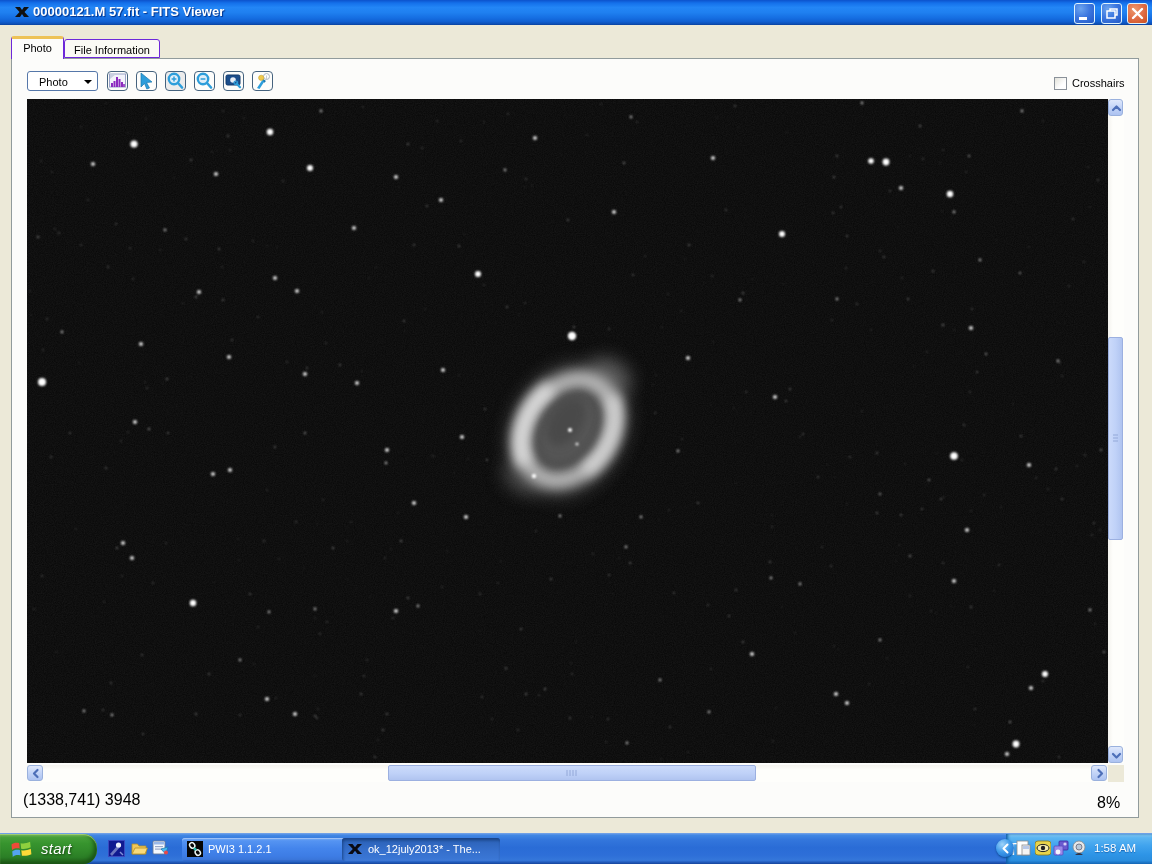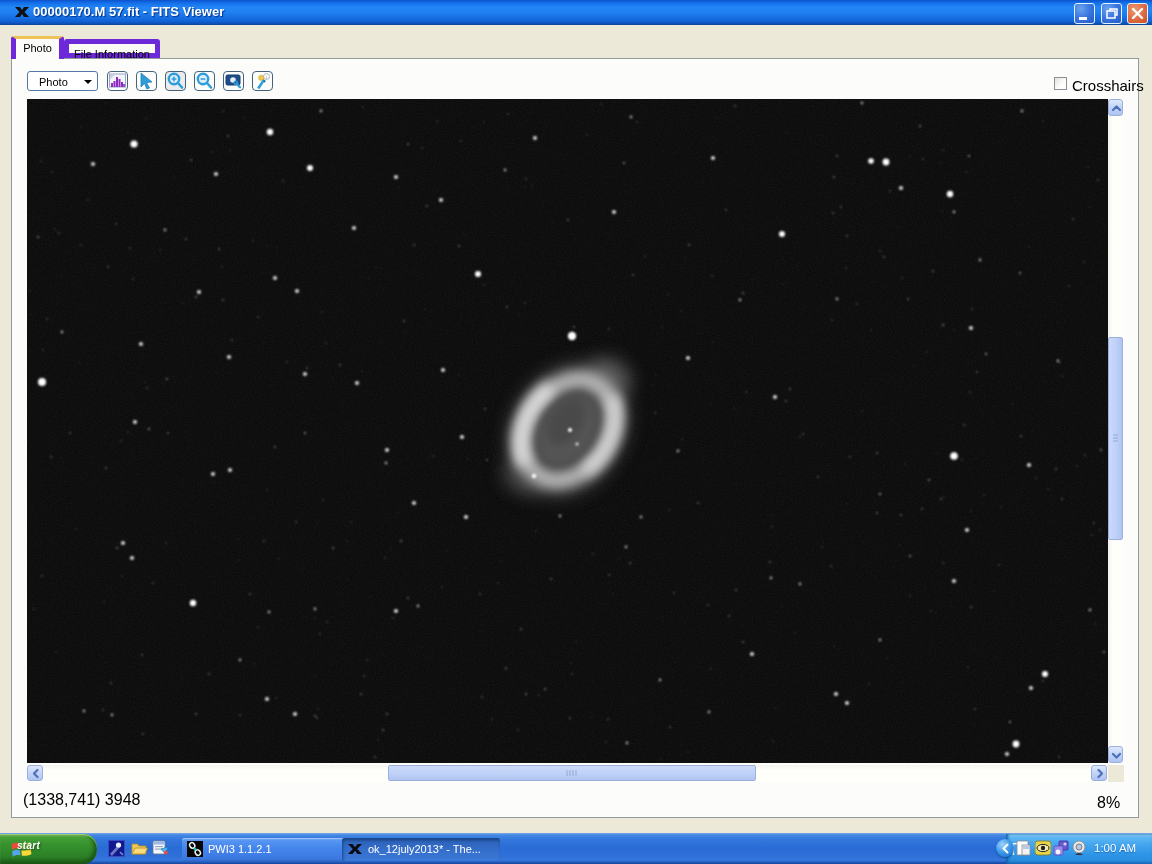--- a/index.html
+++ b/index.html
@@ -63,7 +63,7 @@
  <svg class="titleicon" viewBox="0 0 16 16">
       <path d="M1 3 L6 3 L8 6 L10 3 L15 3 L10.5 8 L15 13 L10 13 L8 10 L6 13 L1 13 L5.5 8 Z" fill="#111"></path>
     </svg>
- <div class="titletext">00000170.M 57.fit - FITS Viewer</div>
+ <div class="titletext">00000121.M 57.fit - FITS Viewer</div>
  <div class="winbtns">
   <div class="wbtn min"><svg width="21" height="21">
           <rect x="4" y="13" width="8" height="3" fill="#fff"></rect>

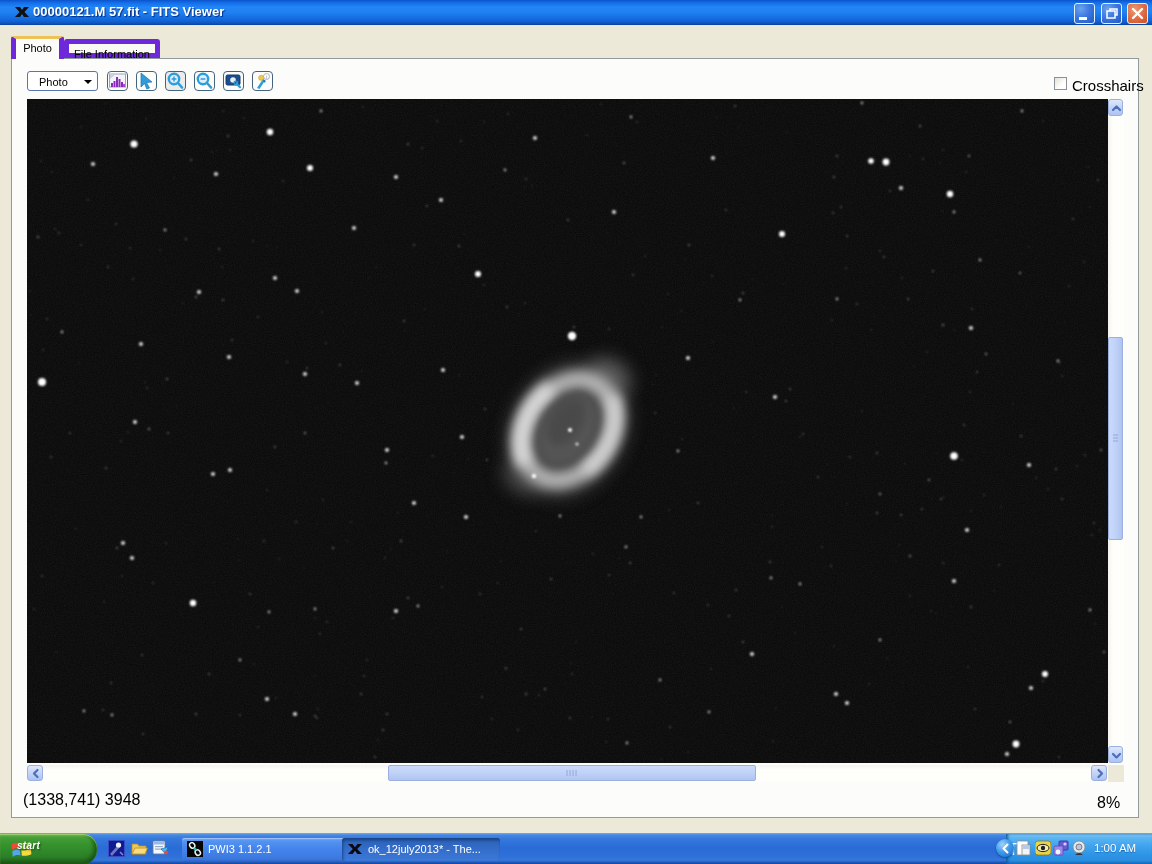--- a/index.html
+++ b/index.html
@@ -13,7 +13,7 @@
 .wbtn.close{background:radial-gradient(circle at 35% 30%,#eb9a6e 0%,#e2714a 45%,#c94e1f 100%)}
 .wbtn svg{position:absolute;left:0;top:0}
 
-.tab{position:absolute;background:#fcfcfa;border:5px solid #6d28d9;font-size:11px;color:#000}
+.tab{position:absolute;background:#fcfcfa;border:1px solid #6d28d9;font-size:11px;color:#000}
 .tab.sel{left:11px;top:36px;width:53px;height:23px;border-bottom:none;border-radius:3px 3px 0 0;z-index:3;
  border-top:3px solid #edc257}
 .tab.unsel{left:64px;top:39px;width:96px;height:19px;border-radius:3px 3px 0 0;background:#fafaf4;z-index:1}

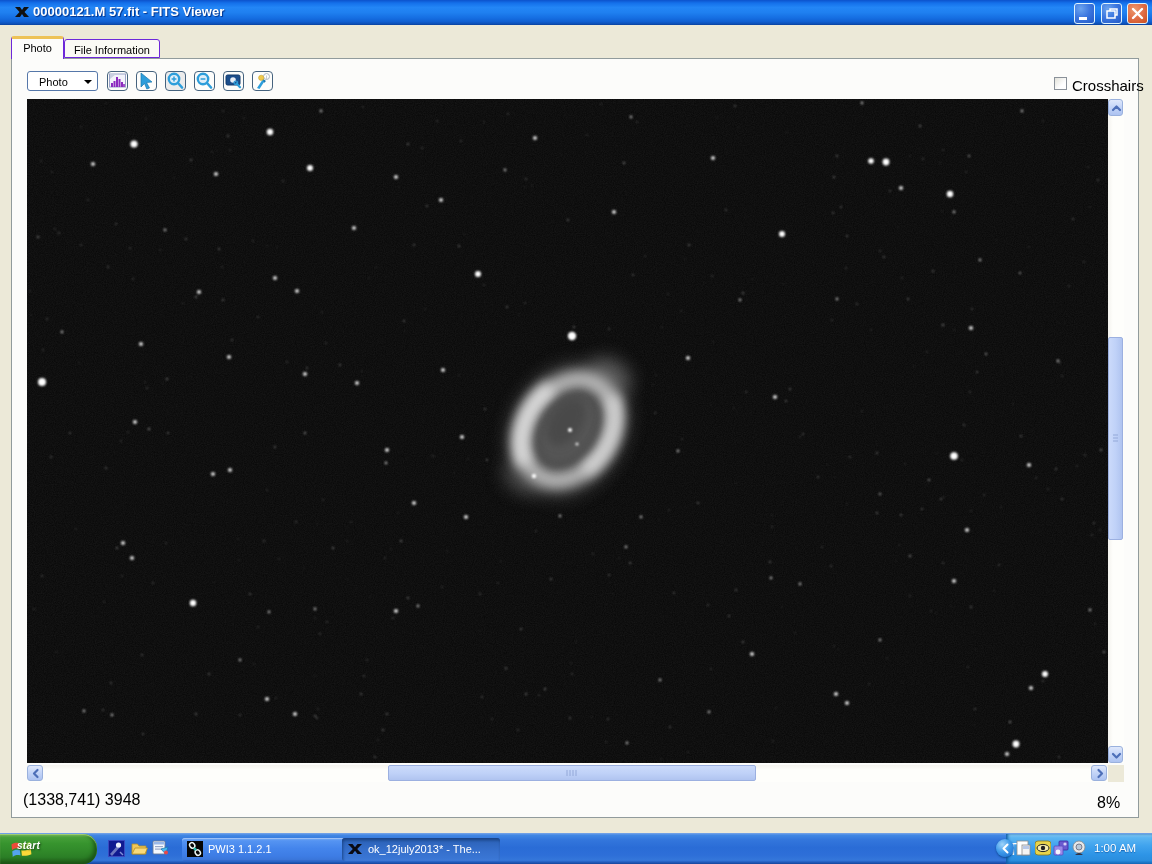--- a/index.html
+++ b/index.html
@@ -28,7 +28,7 @@
 .tbtn{position:absolute;top:12px;width:21px;height:20px;background:#fdfdfb;border:1px solid #46637e;border-radius:4px}
 .tbtn svg{position:absolute;left:0;top:0}
 .chk{position:absolute;left:1042px;top:18px;width:13px;height:13px;border:1px solid #8a9199;background:linear-gradient(135deg,#e2e2da 0%,#fff 65%)}
-.chklbl{position:absolute;left:1060px;top:18px;font-size:15px;color:#000}
+.chklbl{position:absolute;left:1060px;top:18px;font-size:11px;color:#000}
 
 .imgarea{position:absolute;left:15px;top:40px;width:1081px;height:664px;background:#060606}
 

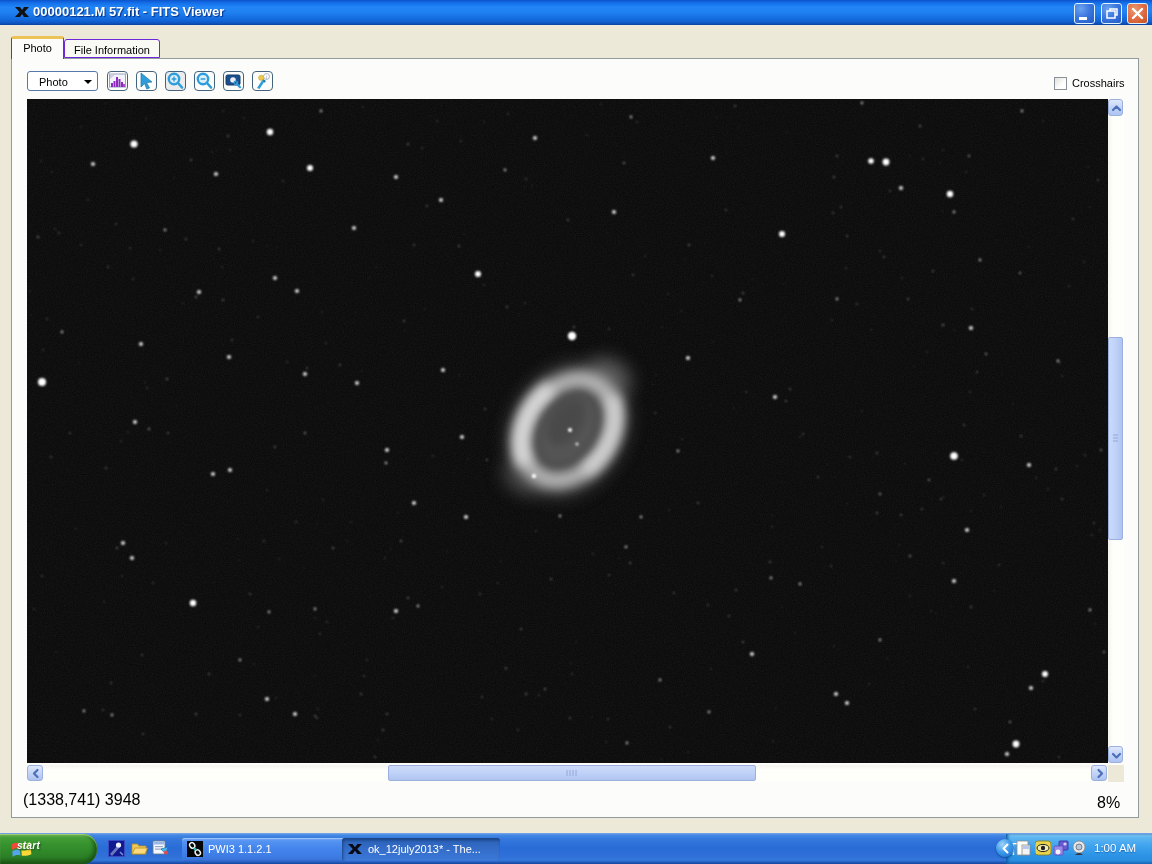--- a/index.html
+++ b/index.html
@@ -44,7 +44,7 @@
 .startbtn{position:absolute;left:0;top:1px;width:97px;height:30px;border-radius:0 14px 14px 0;
  background:linear-gradient(180deg,#79b95c 0%,#459f39 12%,#37942e 32%,#318a2a 55%,#2b7e26 78%,#25691d 93%,#1d5716 100%);
  box-shadow:inset 0 1px 1px #a2d077, inset -3px -2px 4px #1a5415}
-.startbtn .txt{position:absolute;left:17px;top:6px;color:#fff;font-size:10px;font-weight:bold;font-style:italic;letter-spacing:0.3px;text-shadow:1px 1px 2px #1a4a14}
+.startbtn .txt{position:absolute;left:41px;top:6px;color:#fff;font-size:15px;font-weight:normal;font-style:italic;letter-spacing:0.3px;text-shadow:1px 1px 2px #1a4a14}
 .qlicon{position:absolute;top:7px;width:17px;height:17px}
 .taskbtn{position:absolute;top:5px;height:23px;border-radius:3px;font-size:11px;color:#fff;overflow:hidden}
 .taskbtn.normal{background:linear-gradient(180deg,#7fb0f4 0%,#5594f2 12%,#4485ec 45%,#3d7ce4 80%,#3a76da 94%,#2f64c4 100%);box-shadow:inset 0 1px 0 #9cc0f6}

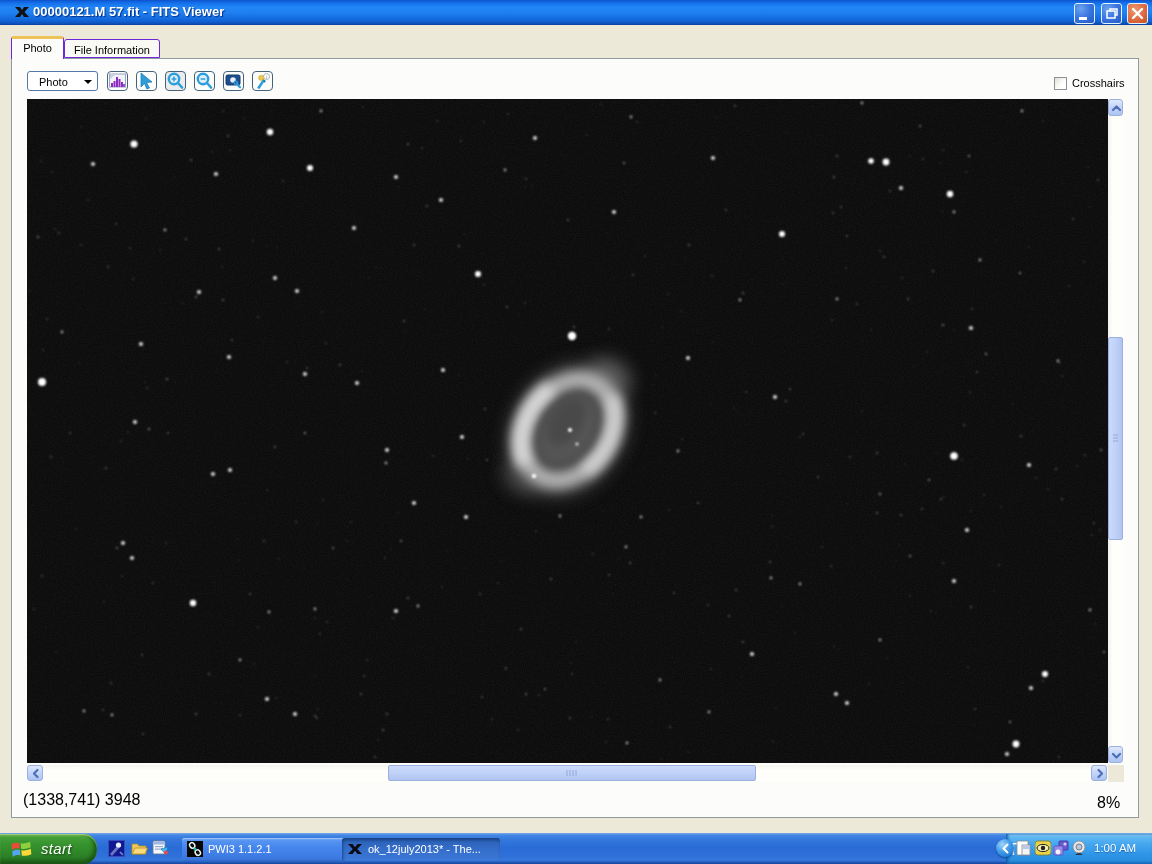--- a/index.html
+++ b/index.html
@@ -736,7 +736,7 @@
         <circle cx="8" cy="7" r="3" fill="#b8c8d8" stroke="#667" stroke-width="0.8"></circle>
         <path d="M4 15 Q8 11 12 15 Z" fill="#334"></path>
       </svg></div>
- <div class="clock">1:00 AM</div>
+ <div class="clock">1:58 AM</div>
 </div>
 
 </body></html>

